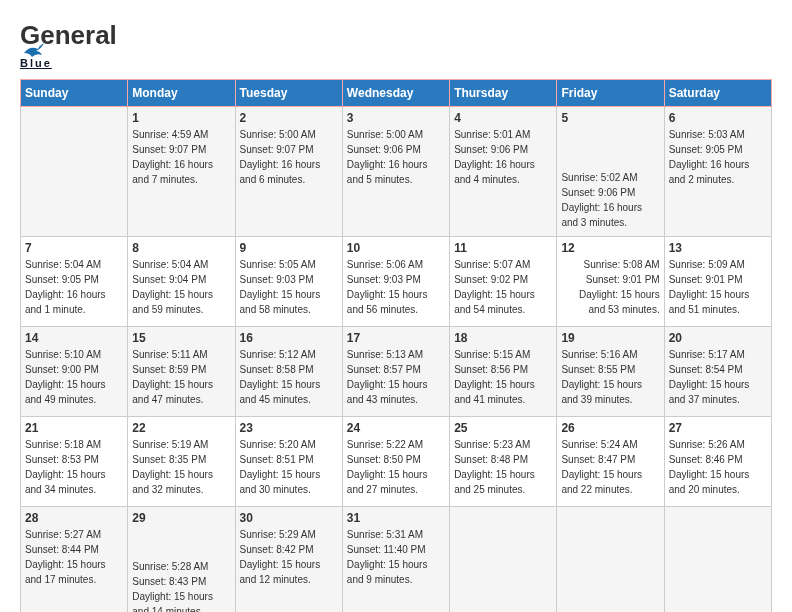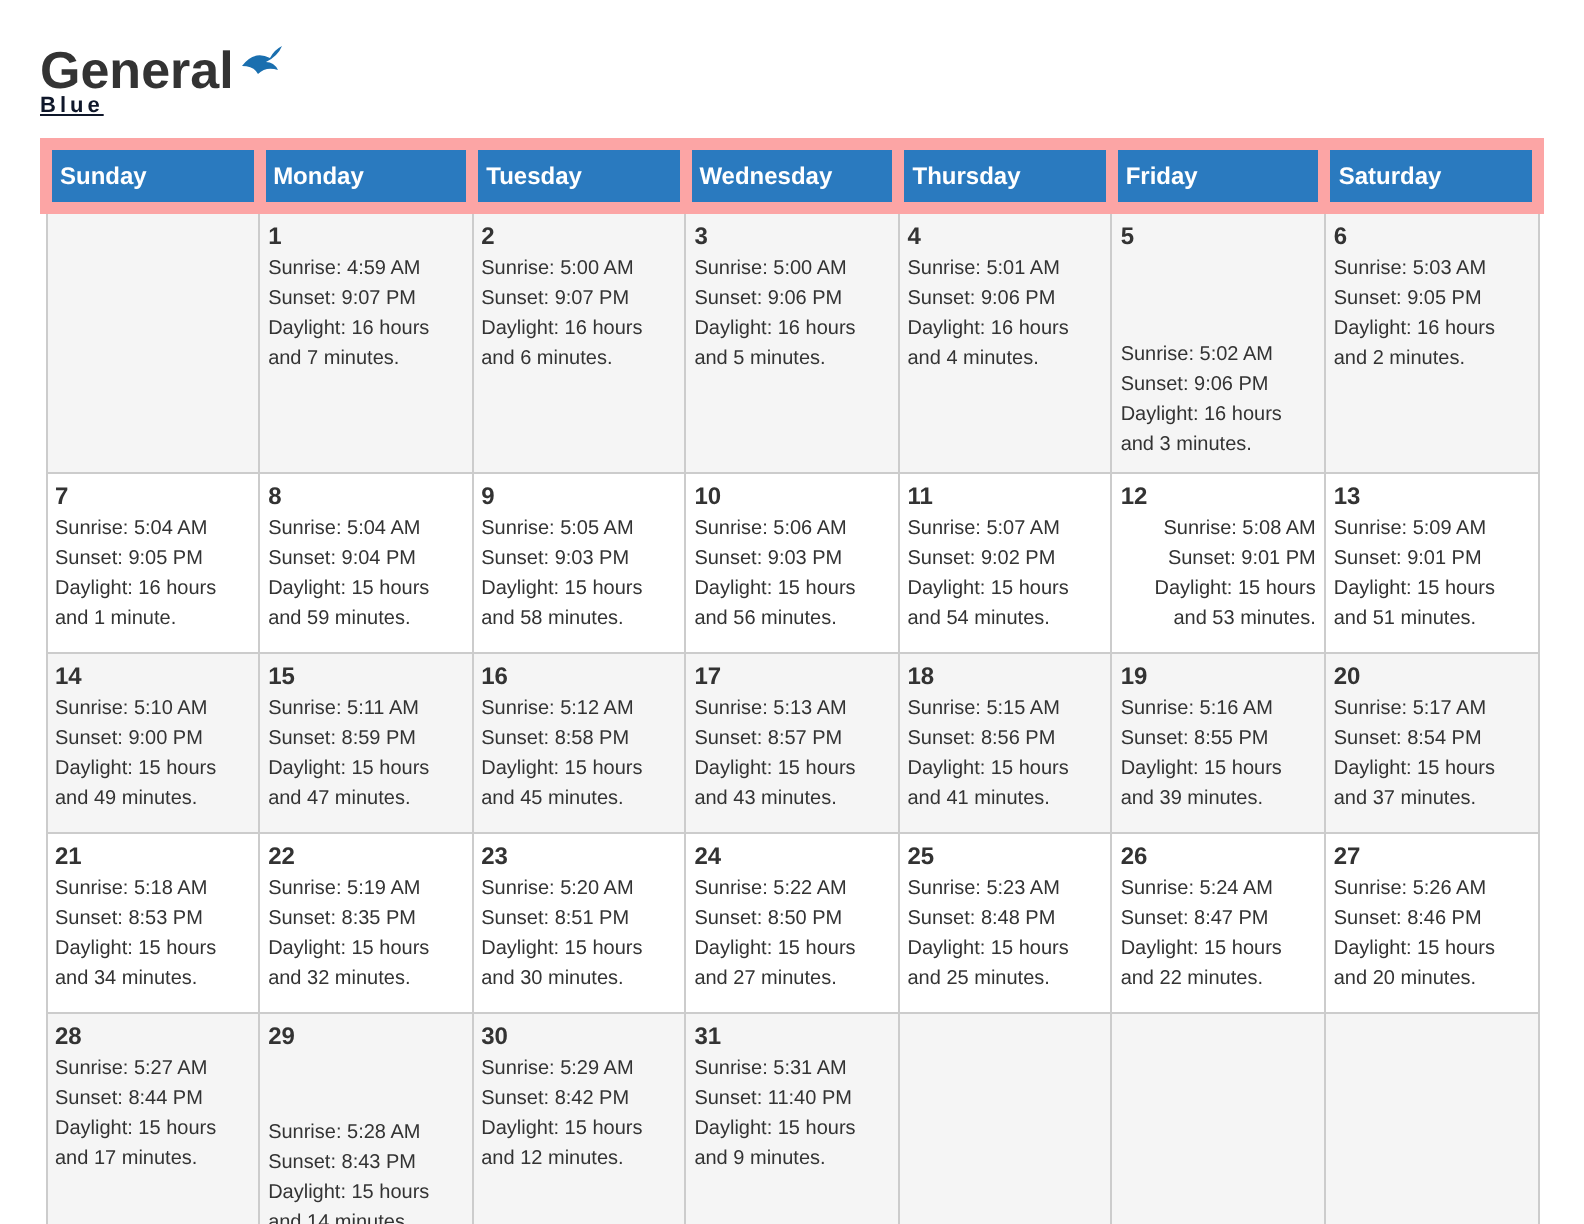--- a/index.html
+++ b/index.html
@@ -78,7 +78,7 @@
 <div>
   <div class="header">
     <div class="logo">
-      <div style="display:flex;align-items:center;">
+      <div style="display:flex;align-items:flex-start;flex-direction:column;">
         <span style="font-size:26px;font-weight:900;color:#333;">General</span>
         <svg width="22" height="18" viewBox="0 0 22 18" style="margin-left:2px;margin-top:-8px;">
           <path d="M2 10 Q8 2 16 6 Q18 2 22 0 Q20 5 14 8 Q18 8 20 12 Q14 10 10 14 Q8 10 2 10Z" fill="#1a6faf"></path>

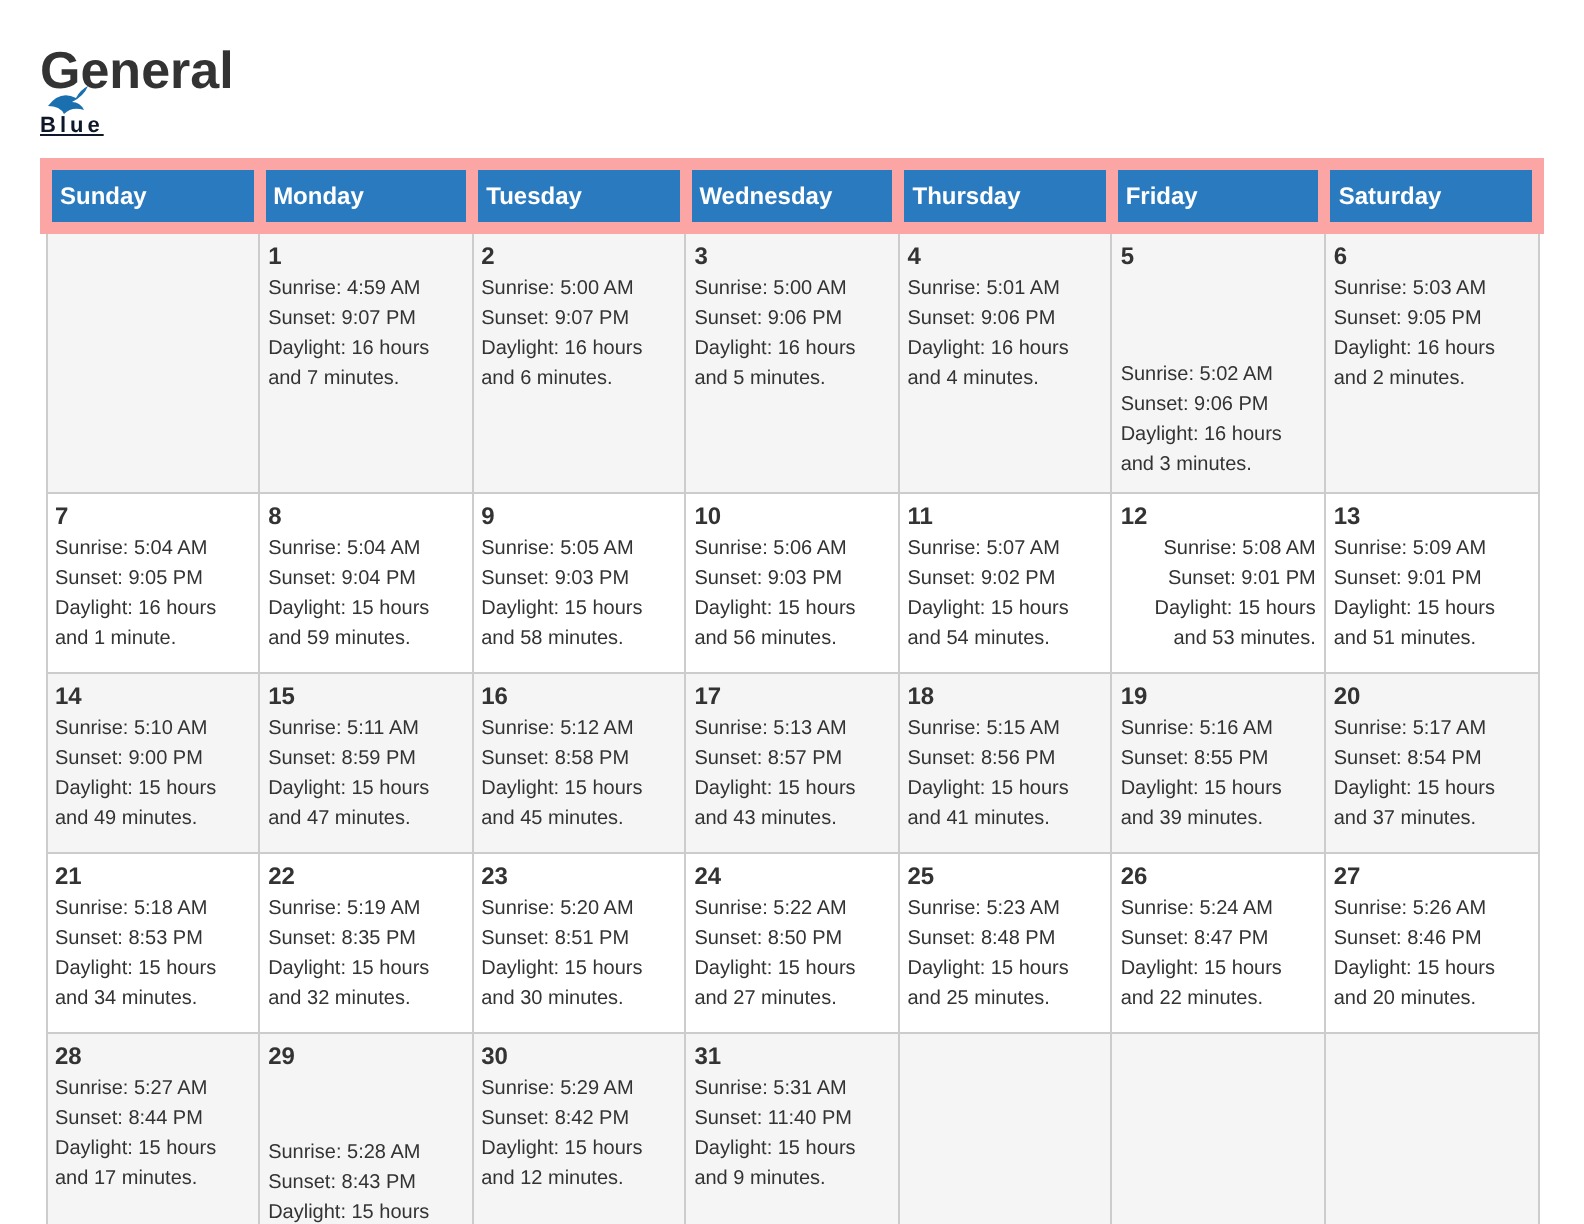--- a/index.html
+++ b/index.html
@@ -45,7 +45,7 @@
       font-weight: bold;
       padding: 6px 4px;
       text-align: left;
-      border: 6px solid #fca5a5;
+      border: 1px solid #fca5a5;
     }
     tbody tr td {
       border: 1px solid #ccc;

